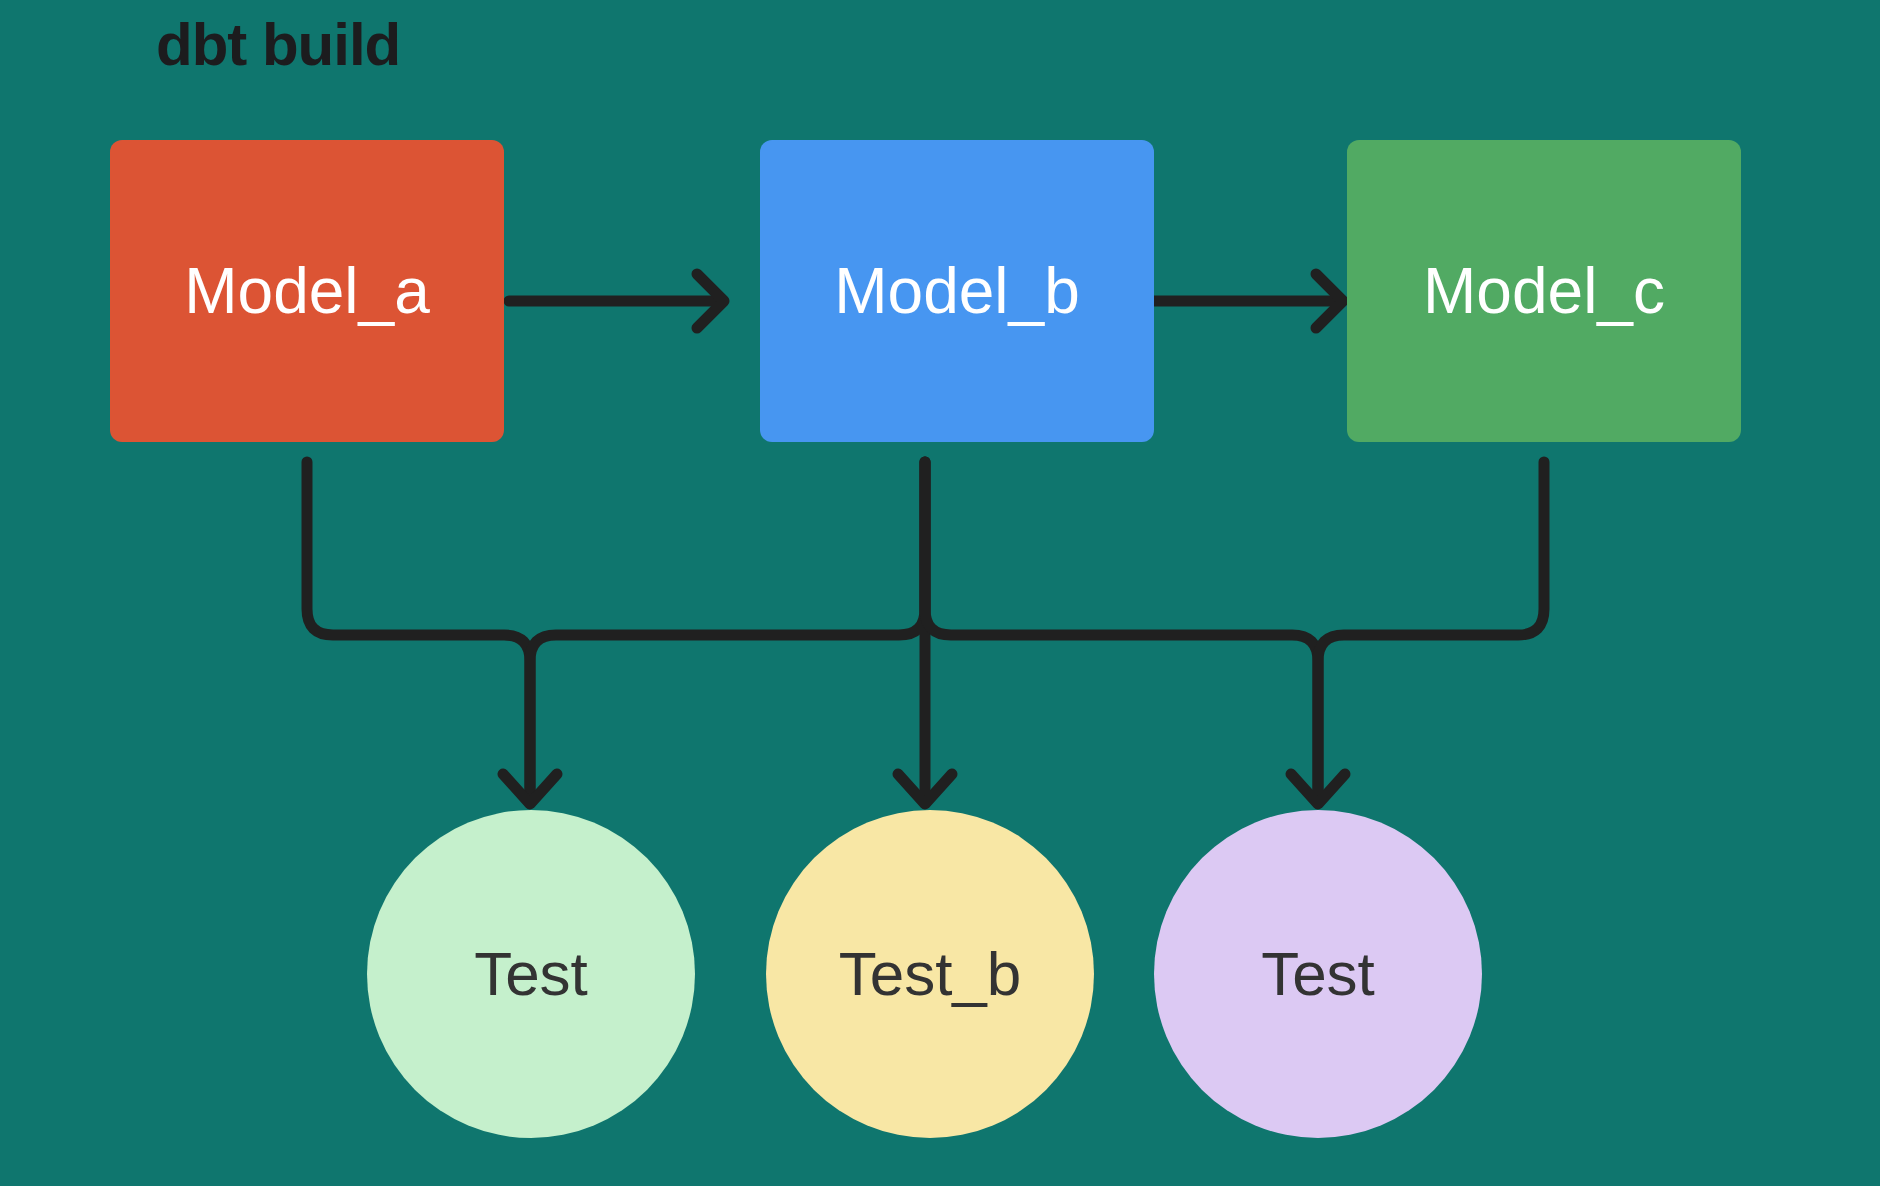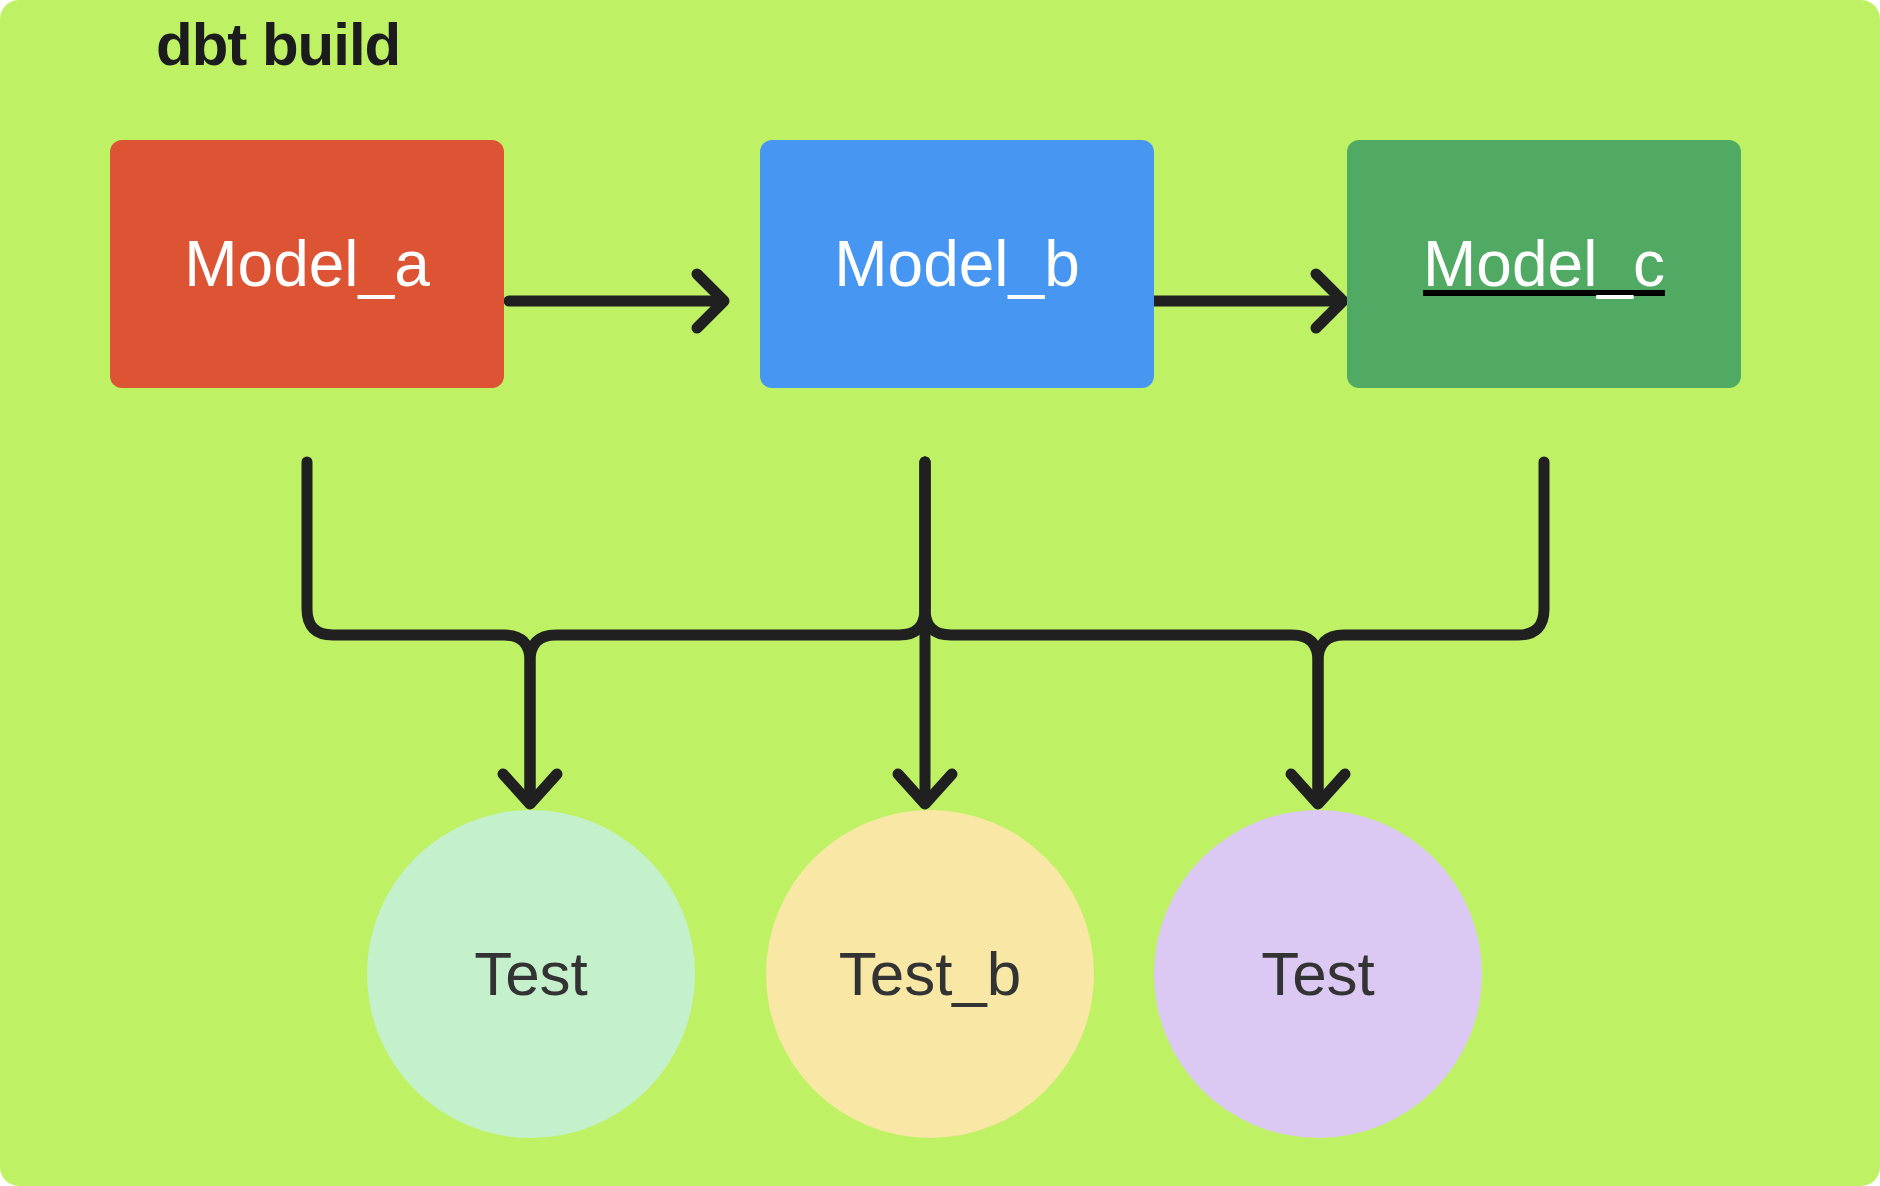--- a/index.html
+++ b/index.html
@@ -7,10 +7,9 @@
     position: relative;
     width: 1880px;
     height: 1186px;
-    background: #bef264;
+    background: #0f766e;
     overflow: hidden;
     font-family: "Liberation Sans", sans-serif;
-    border-radius: 19px;
   }
   .diagram-title {
     position: absolute;

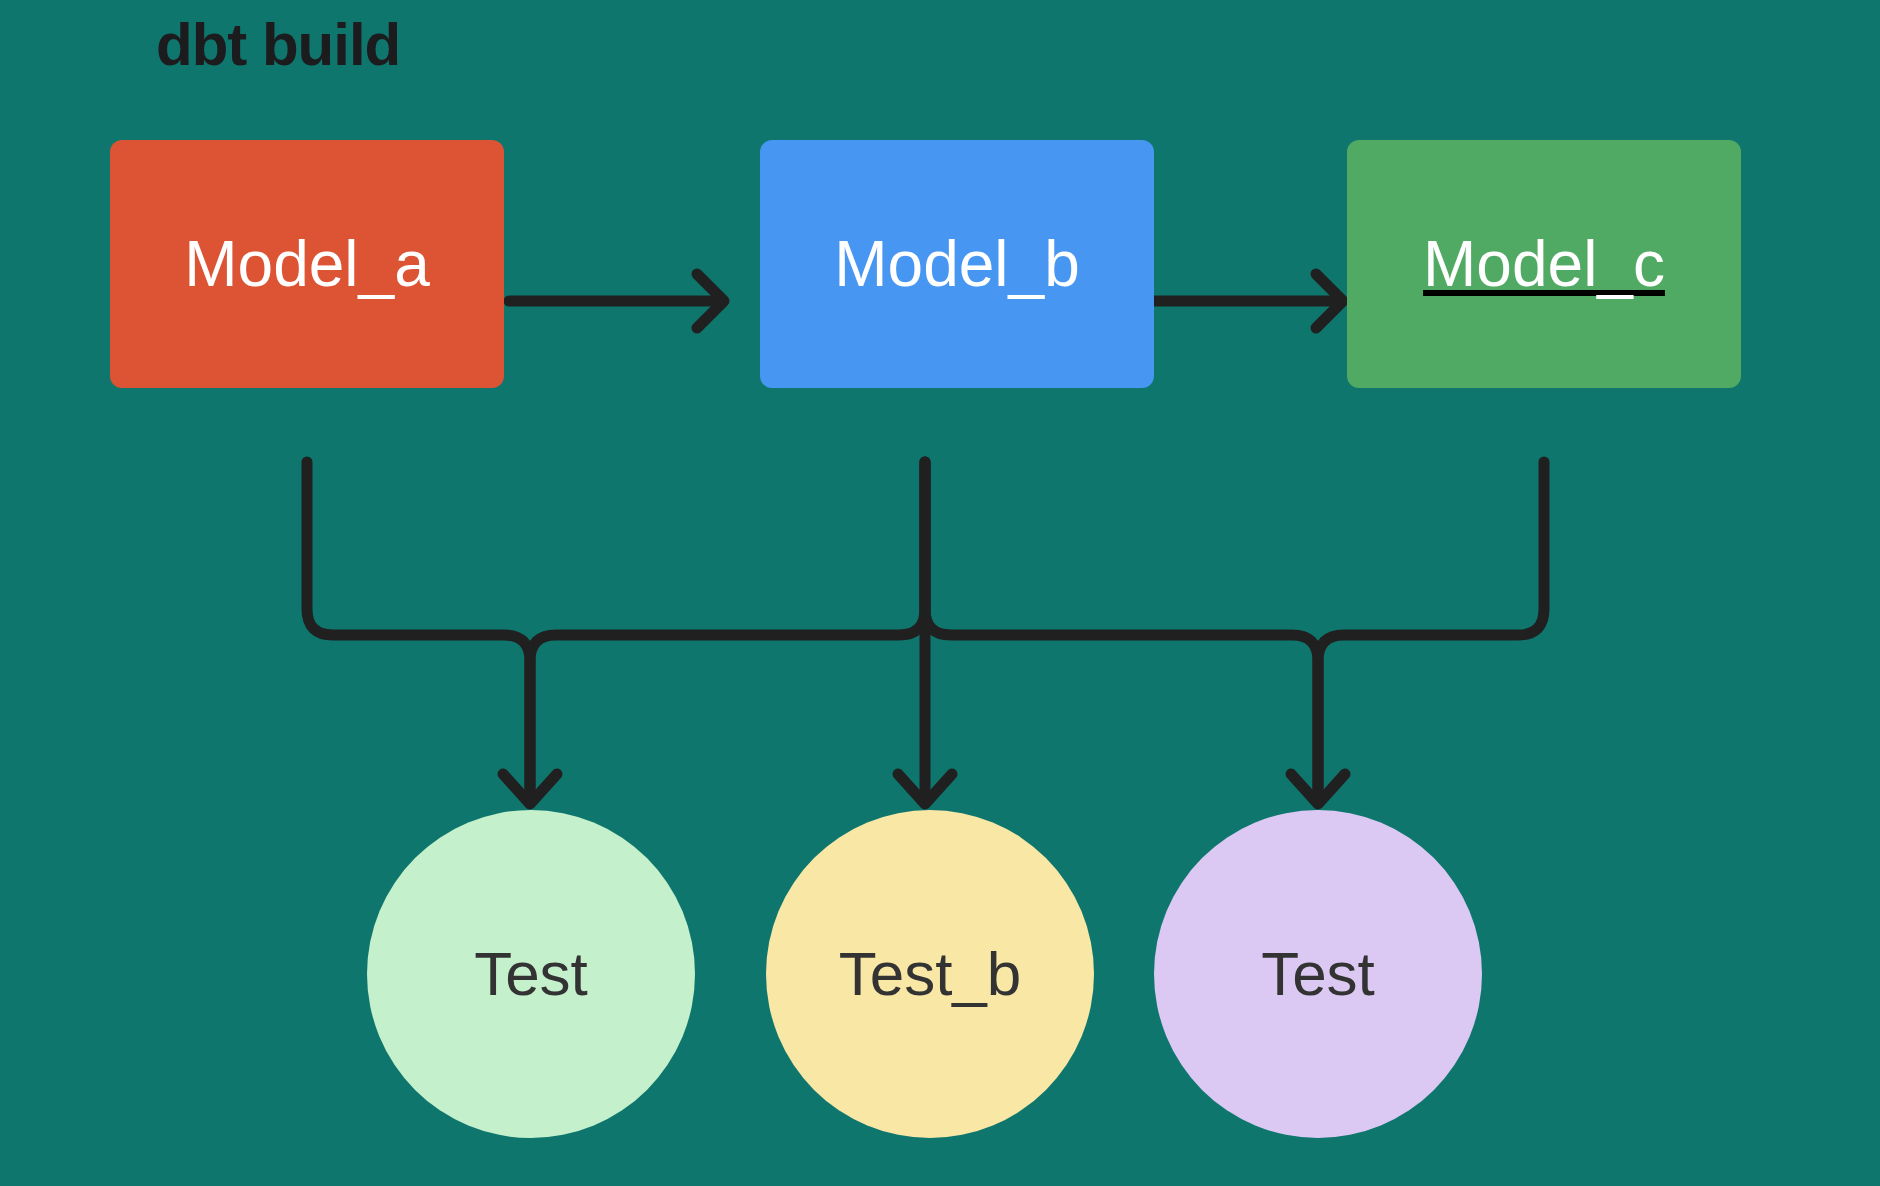--- a/index.html
+++ b/index.html
@@ -25,7 +25,7 @@
     position: absolute;
     top: 140px;
     width: 394px;
-    height: 248px;
+    height: 302px;
     border-radius: 12px;
     display: flex;
     align-items: center;

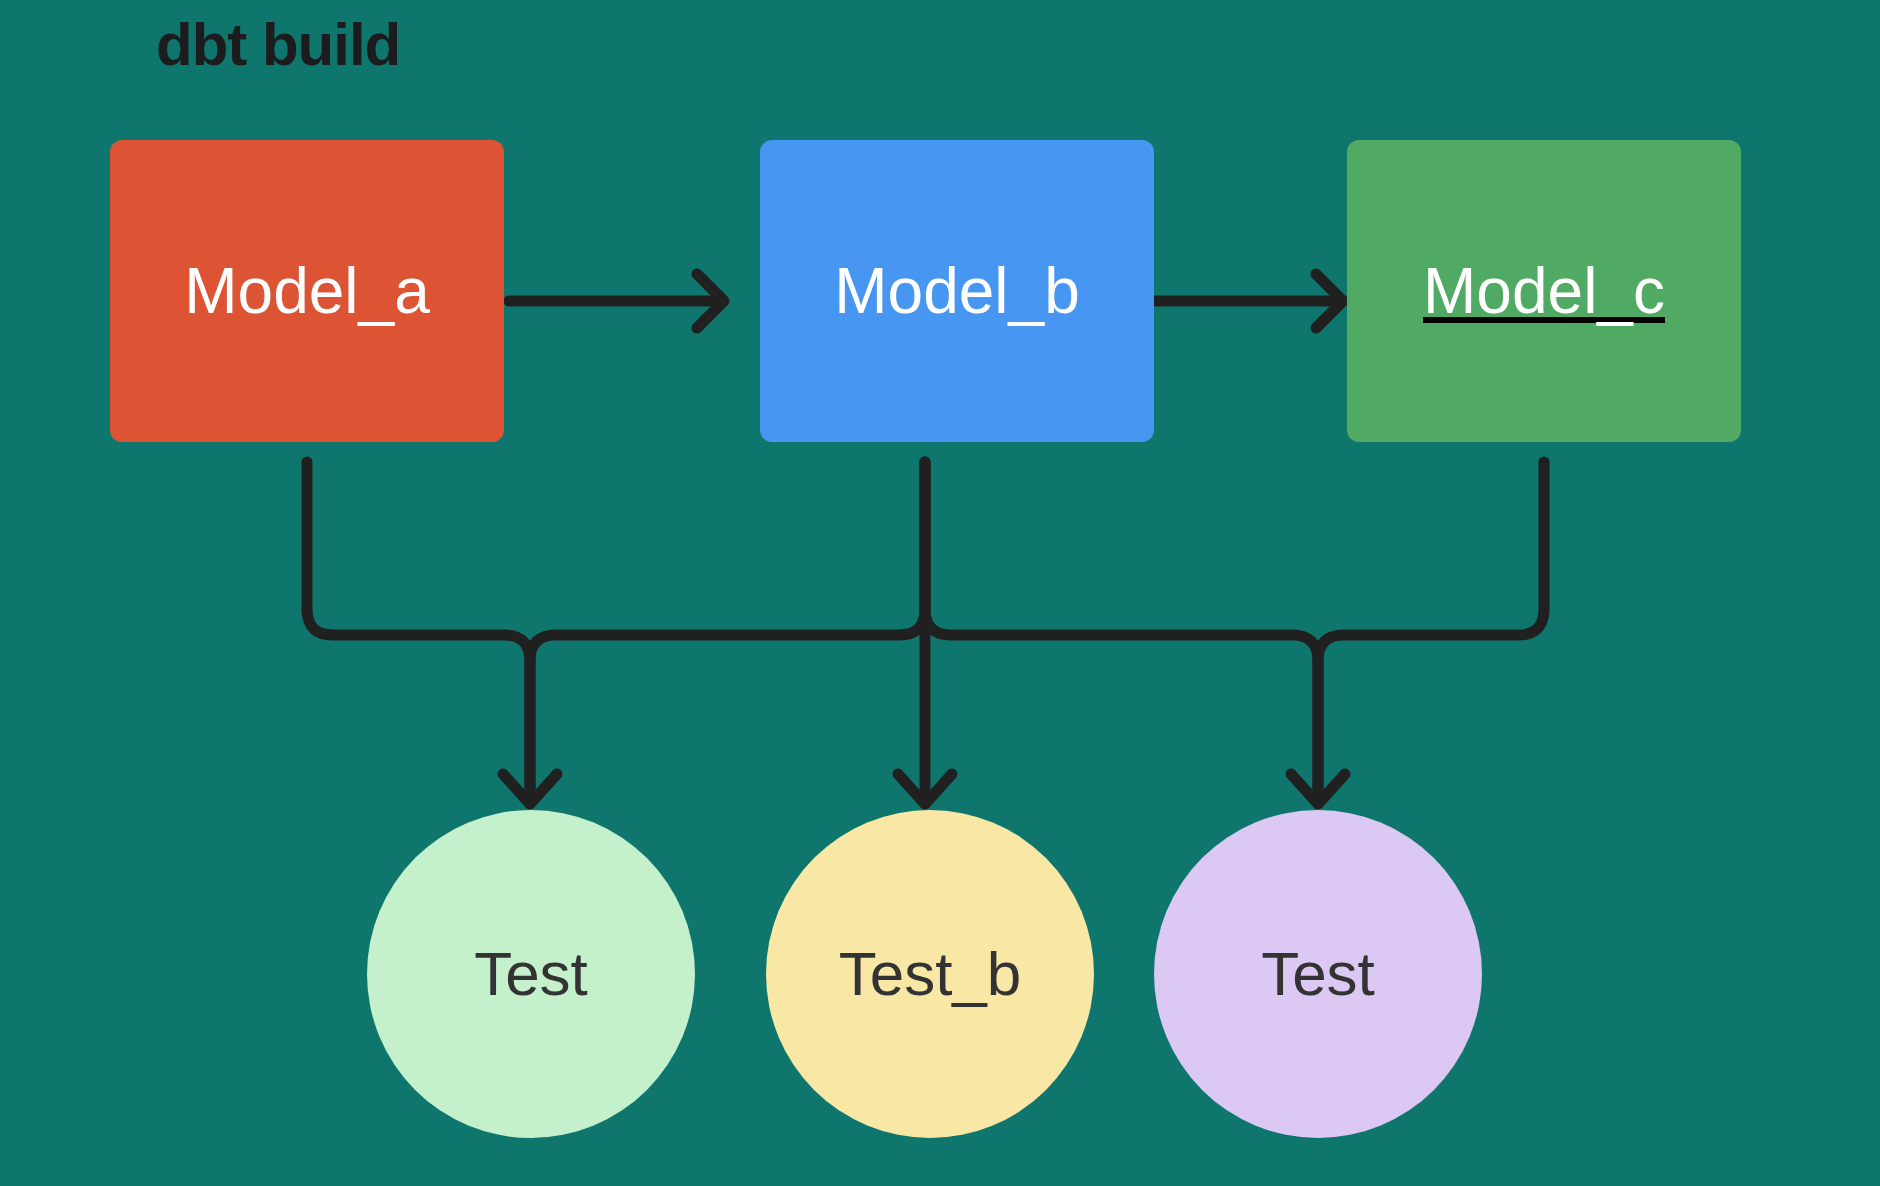--- a/index.html
+++ b/index.html
@@ -39,7 +39,7 @@
   }
   .model-a { left: 110px; }
   .model-b { left: 760px; }
-  .model-c { left: 1347px; text-decoration: underline; }
+  .model-c { left: 1347px; }
   .test-circle {
     position: absolute;
     top: 810px;

